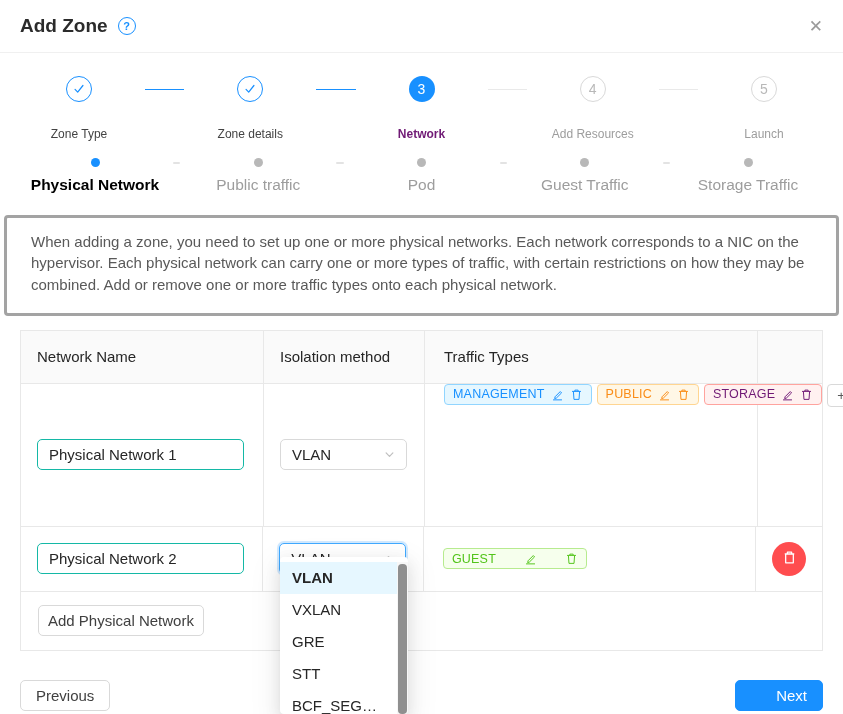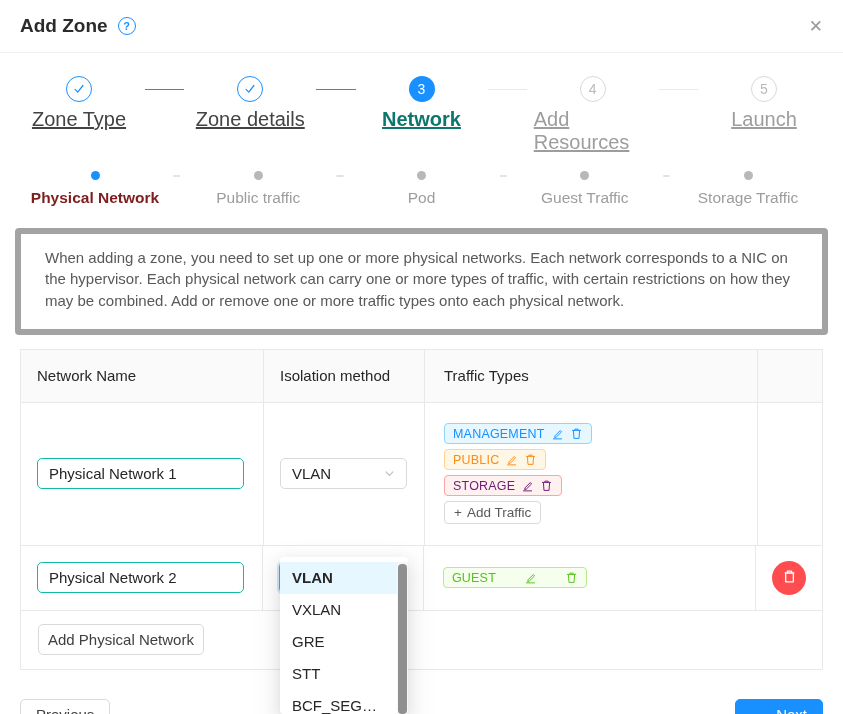--- a/index.html
+++ b/index.html
@@ -23,7 +23,7 @@
   .step.done .circ { border:1px solid #1890ff; color:#1890ff; }
   .step.active .circ { background:#1890ff; color:#fff; }
   .step.wait .circ { border:1px solid #d9d9d9; color:#b8b8b8; }
-  .step .slbl { margin-top:6px; font-size:20px; color:#434343;text-decoration:underline; }
+  .step .slbl { margin-top:25px; font-size:12px; color:#434343; }
   .step.active .slbl { font-weight:700; color:#0f766e; }
   .step.wait .slbl { color:#9d9d9d; }
   .conn { flex:1; height:1px; margin:13px 7px 0; background:#e9e9e9; }

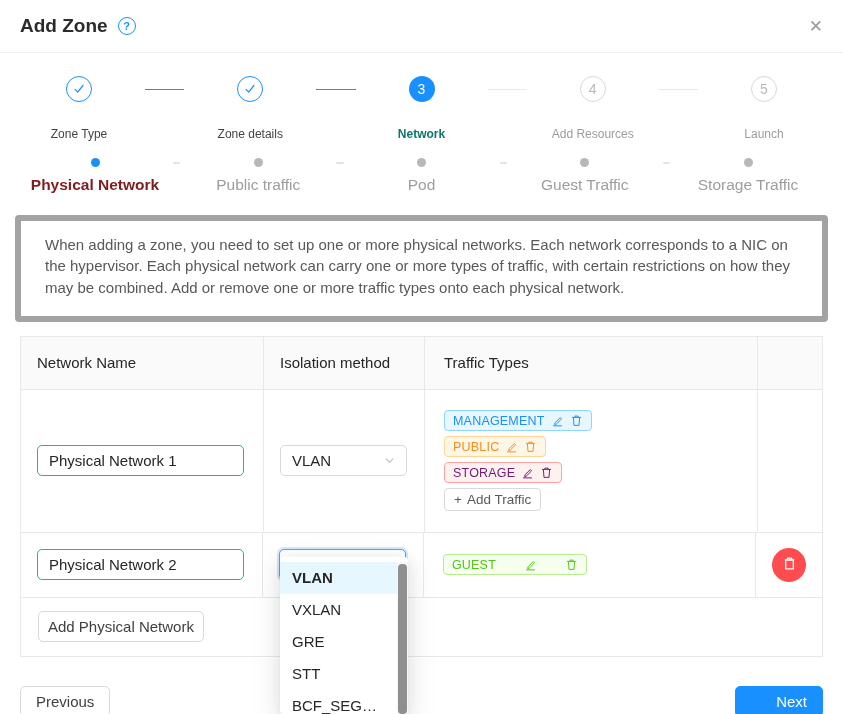--- a/index.html
+++ b/index.html
@@ -24,7 +24,7 @@
   .step.active .circ { background:#1890ff; color:#fff; }
   .step.wait .circ { border:1px solid #d9d9d9; color:#b8b8b8; }
   .step .slbl { margin-top:25px; font-size:12px; color:#434343; }
-  .step.active .slbl { font-weight:700; color:#0f766e; }
+  .step.active .slbl { font-weight:700; color:#701a75; }
   .step.wait .slbl { color:#9d9d9d; }
   .conn { flex:1; height:1px; margin:13px 7px 0; background:#e9e9e9; }
   .conn.blue { background:#1890ff; }

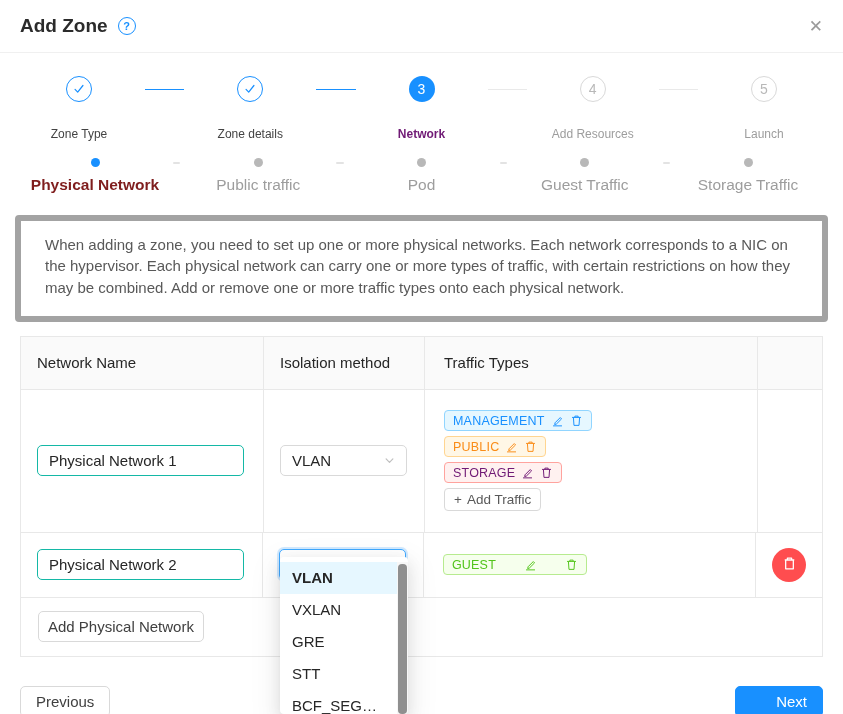--- a/index.html
+++ b/index.html
@@ -34,7 +34,7 @@
   .dot { width:9px; height:9px; border-radius:50%; background:#b8b8b8; }
   .sub.active .dot { background:#1890ff; }
   .sub .slbl2 { margin-top:9px; font-size:15.5px; color:#9d9d9d; }
-  .sub.active .slbl2 { color:#7f1d1d; font-weight:700; }
+  .sub.active .slbl2 { color:#000000; font-weight:700; }
   .subconn { flex:1; height:2px; margin:4px 3px 0; background:#e3e3e3; border-radius:1px; }
   
   .info { margin:21px 15px 14px; border:6px solid #a3a3a3; border-radius:4px;

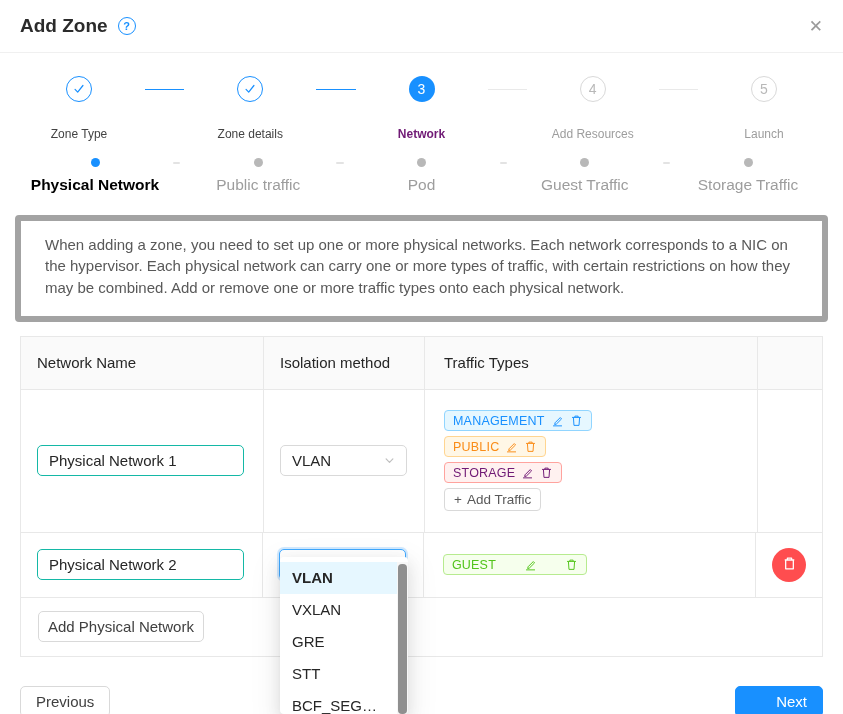--- a/index.html
+++ b/index.html
@@ -37,7 +37,7 @@
   .sub.active .slbl2 { color:#000000; font-weight:700; }
   .subconn { flex:1; height:2px; margin:4px 3px 0; background:#e3e3e3; border-radius:1px; }
   
-  .info { margin:21px 15px 14px; border:6px solid #a3a3a3; border-radius:4px;
+  .info { margin:21px 4px 14px; border:3px solid #a3a3a3; border-radius:4px;
           padding:13px 24px 18px; font-size:15px; line-height:1.42; color:#595959; }
   
   .tbl { margin:0 20px; border:1px solid #e8e8e8; background:#fff; }

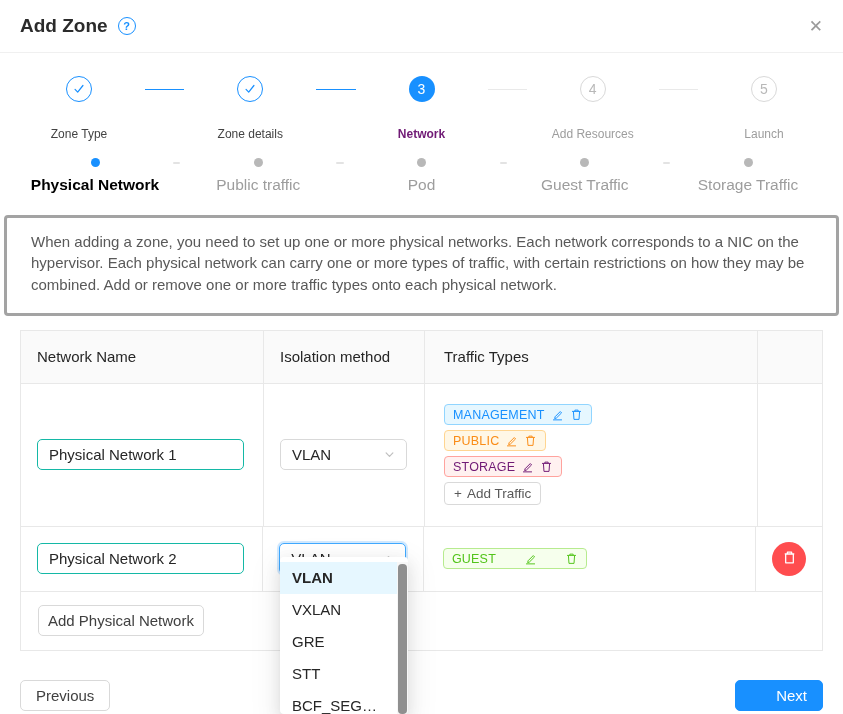--- a/index.html
+++ b/index.html
@@ -54,7 +54,7 @@
             align-items:center; justify-content:space-between; padding:0 11px; font-size:15px;
             background:#fff; cursor:pointer; }
   .select.open { border-color:#40a9ff; box-shadow:0 0 0 2px rgba(24,144,255,.2); }
-  .tagcol { flex-direction:column; align-items:flex-start; justify-content:center; gap:5px; }
+  .tagcol { flex-direction:row; align-items:flex-start; justify-content:space-between; gap:5px; }
   .tag { display:inline-flex; align-items:center; gap:6px; height:21px; padding:0 8px;
          border-radius:4px; font-size:12.5px; border:1px solid; letter-spacing:.2px; }
   .tag .ticon { display:flex; cursor:pointer; }

